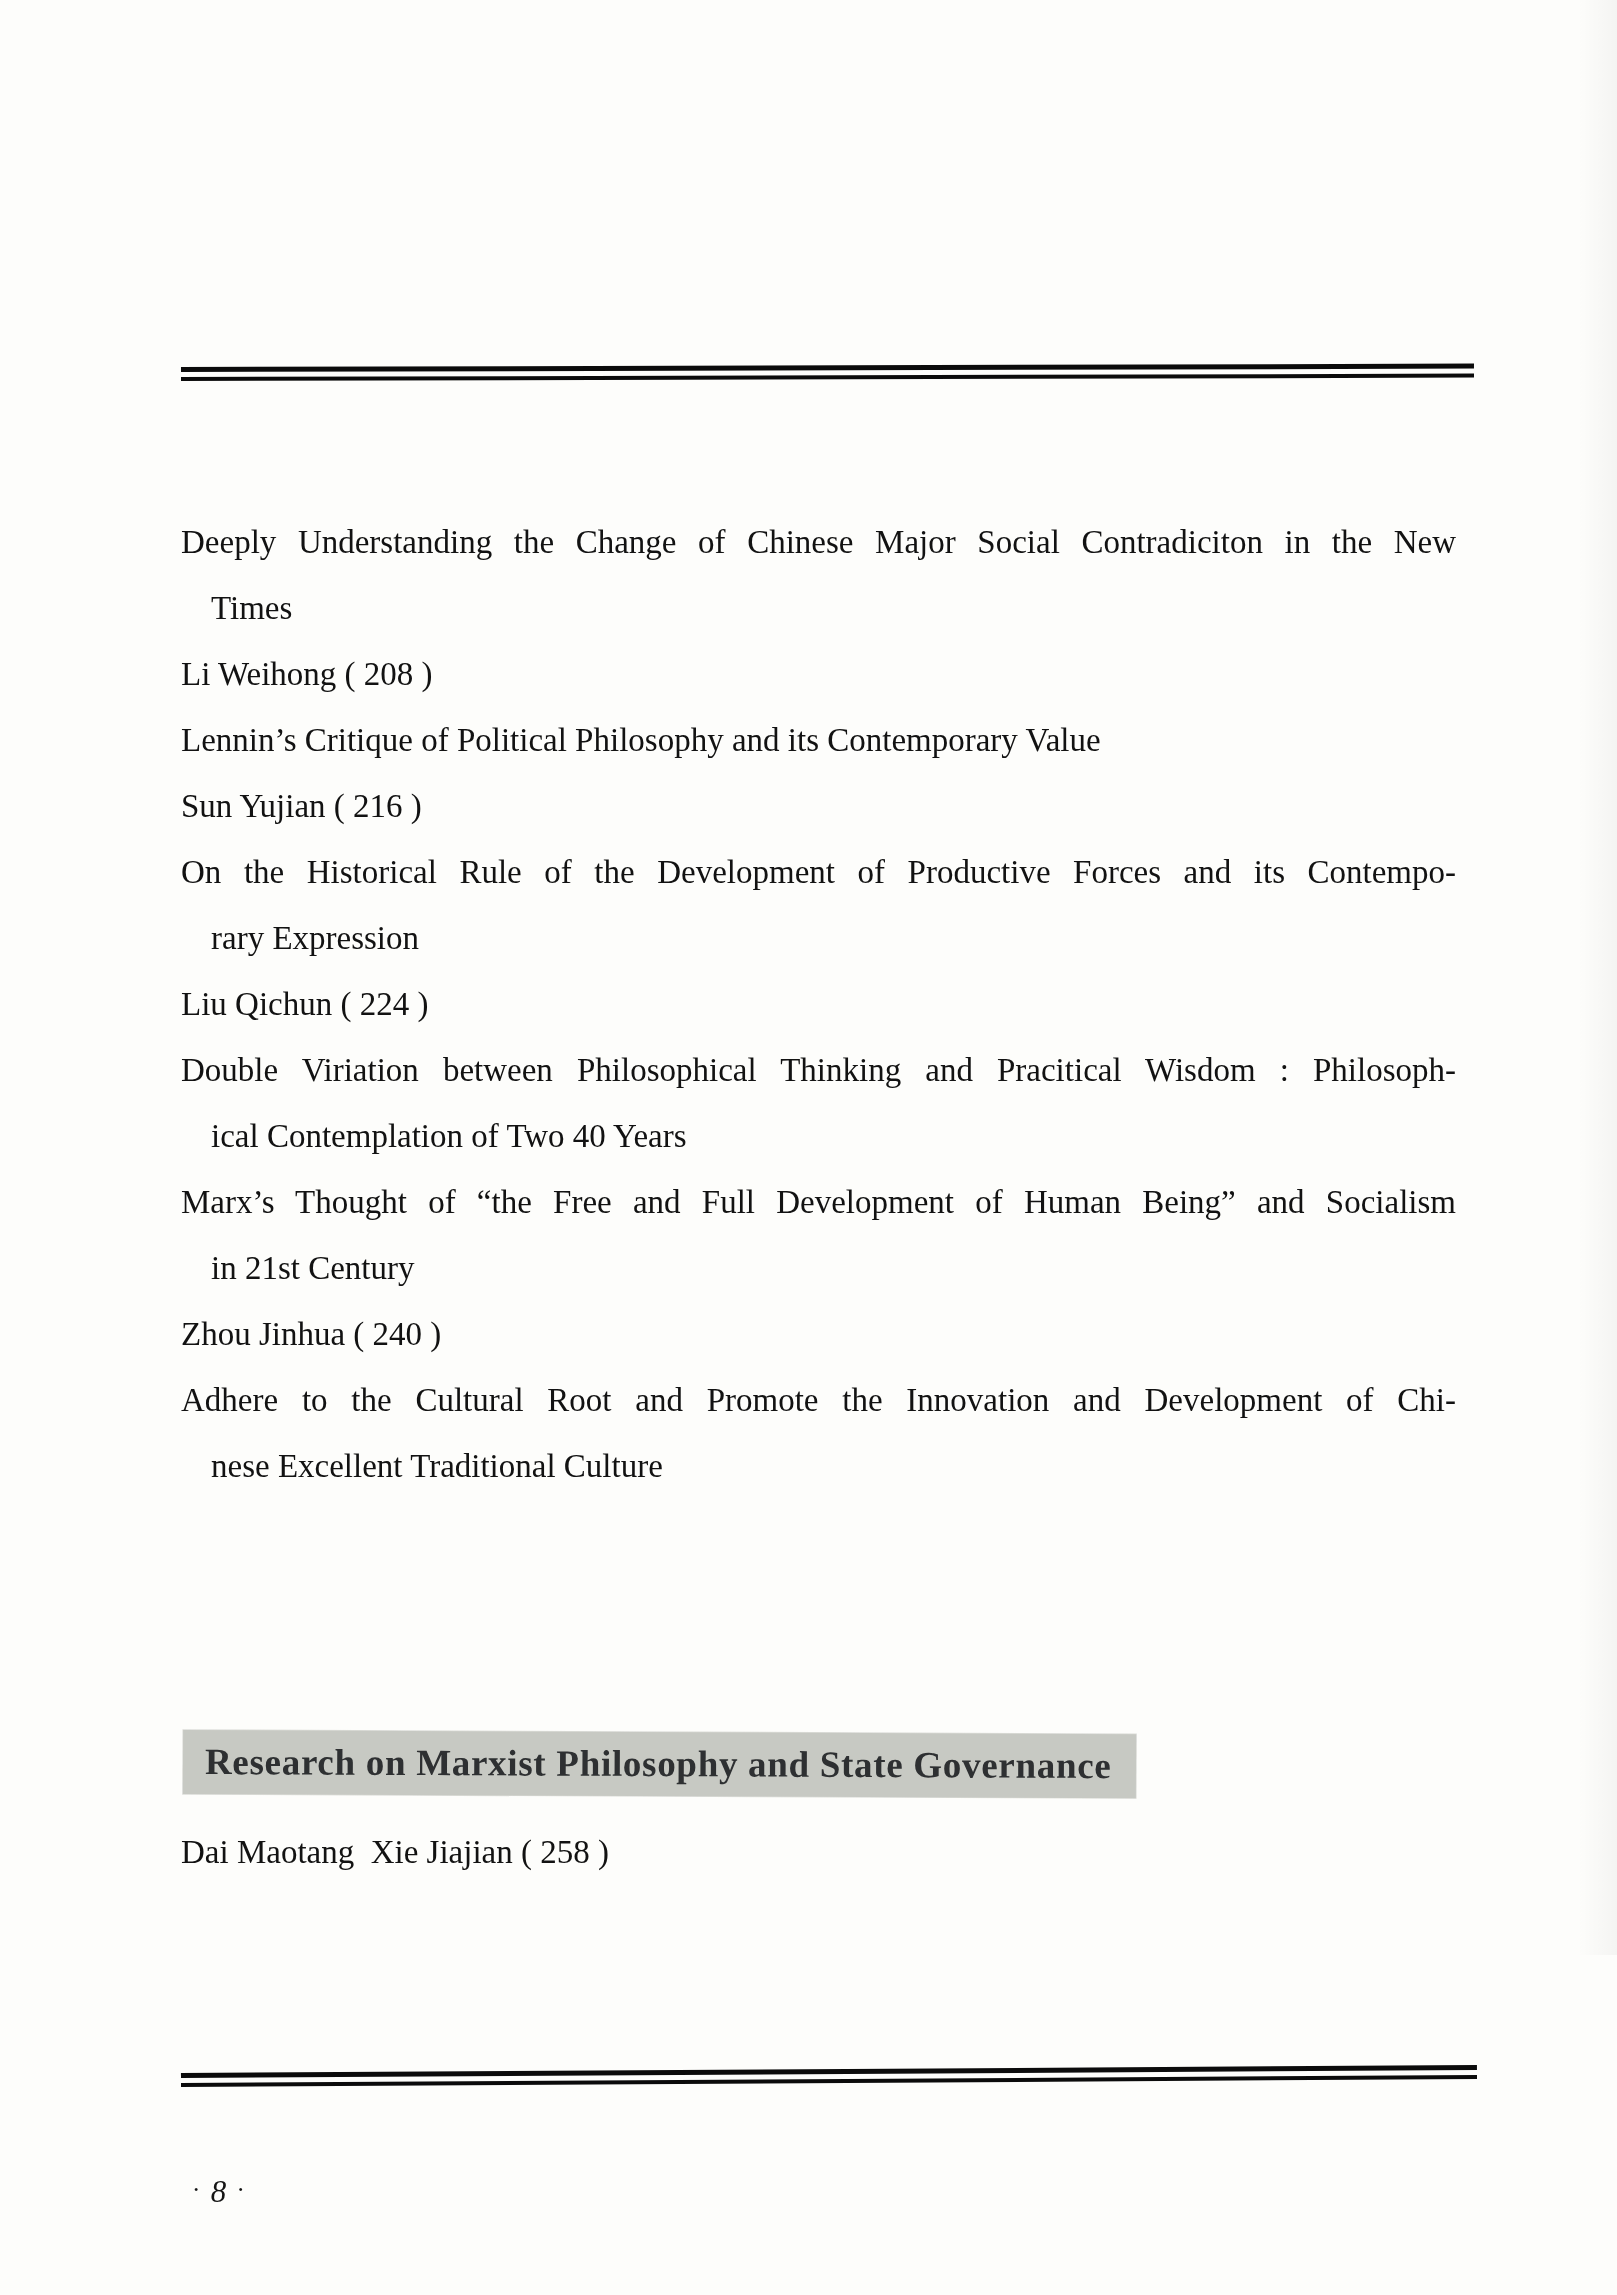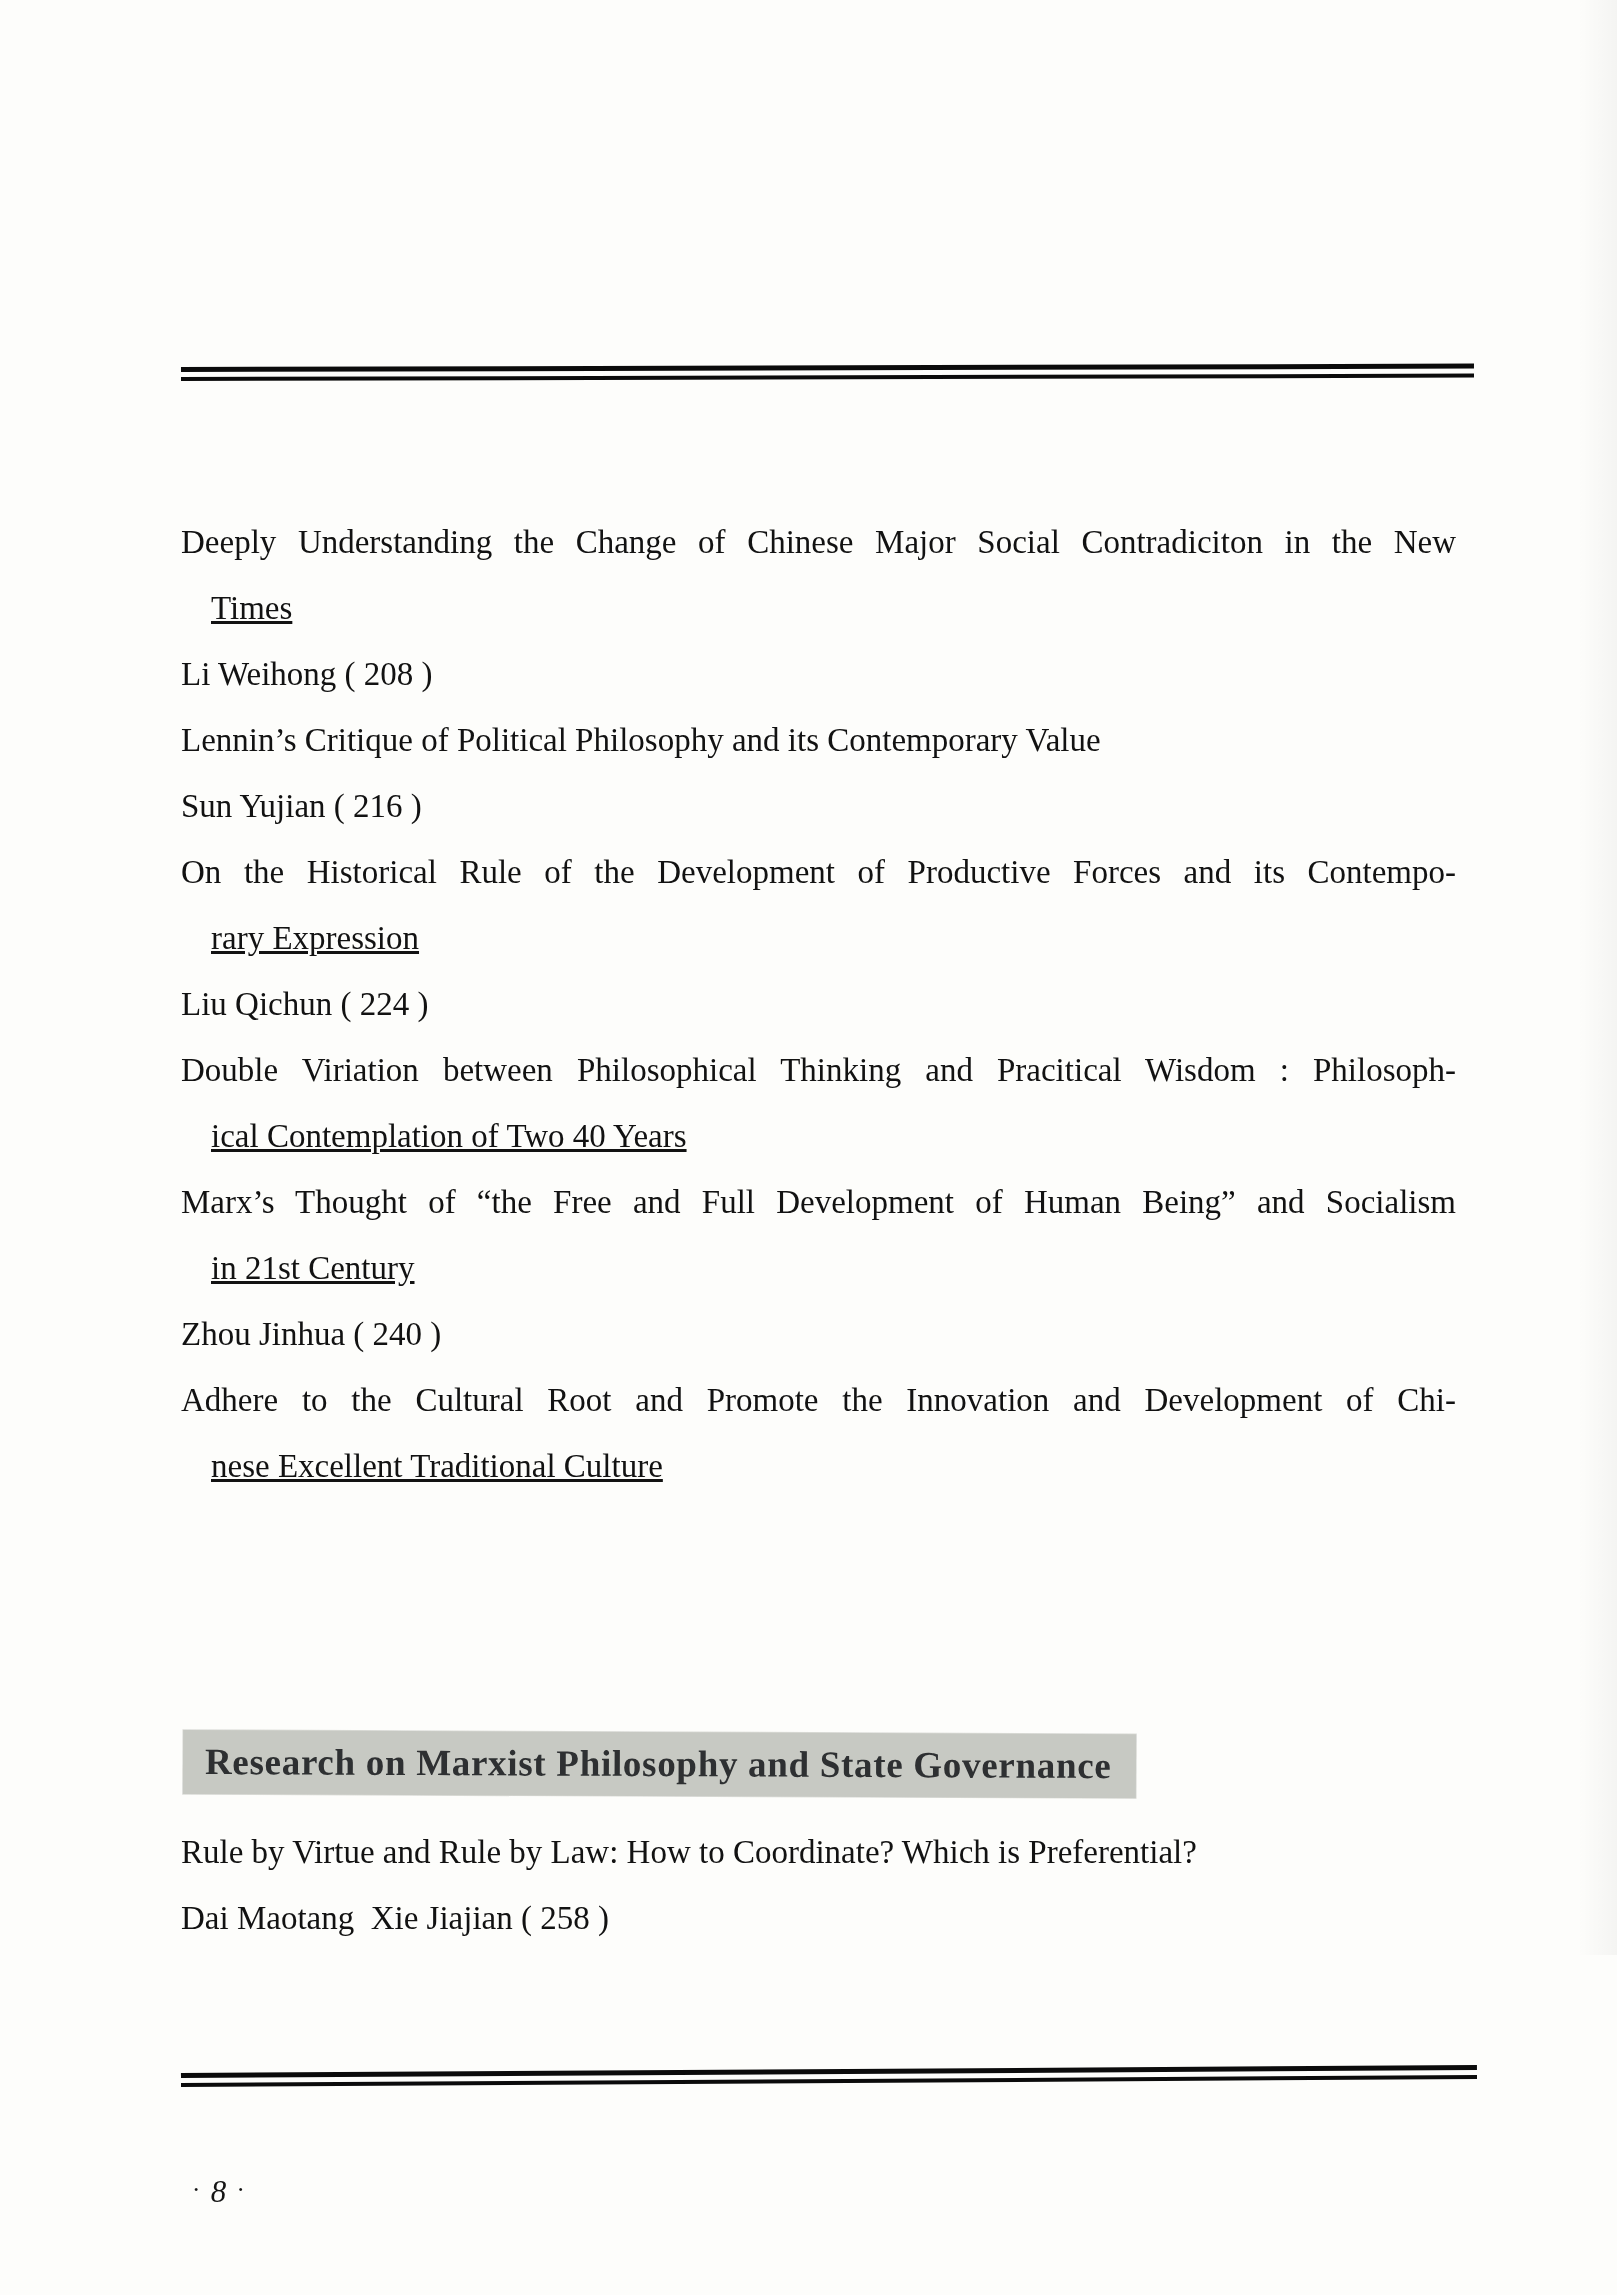--- a/index.html
+++ b/index.html
@@ -33,7 +33,7 @@
   .toc-b{top:1819px;}
   .tl{white-space:nowrap;}
   .tl.j{white-space:normal;text-align:justify;text-align-last:justify;}
-  .tl.c{padding-left:30px;text-decoration:underline;}
+  .tl.c{padding-left:30px;}
   .al{white-space:pre;}
 
   .section-bar{

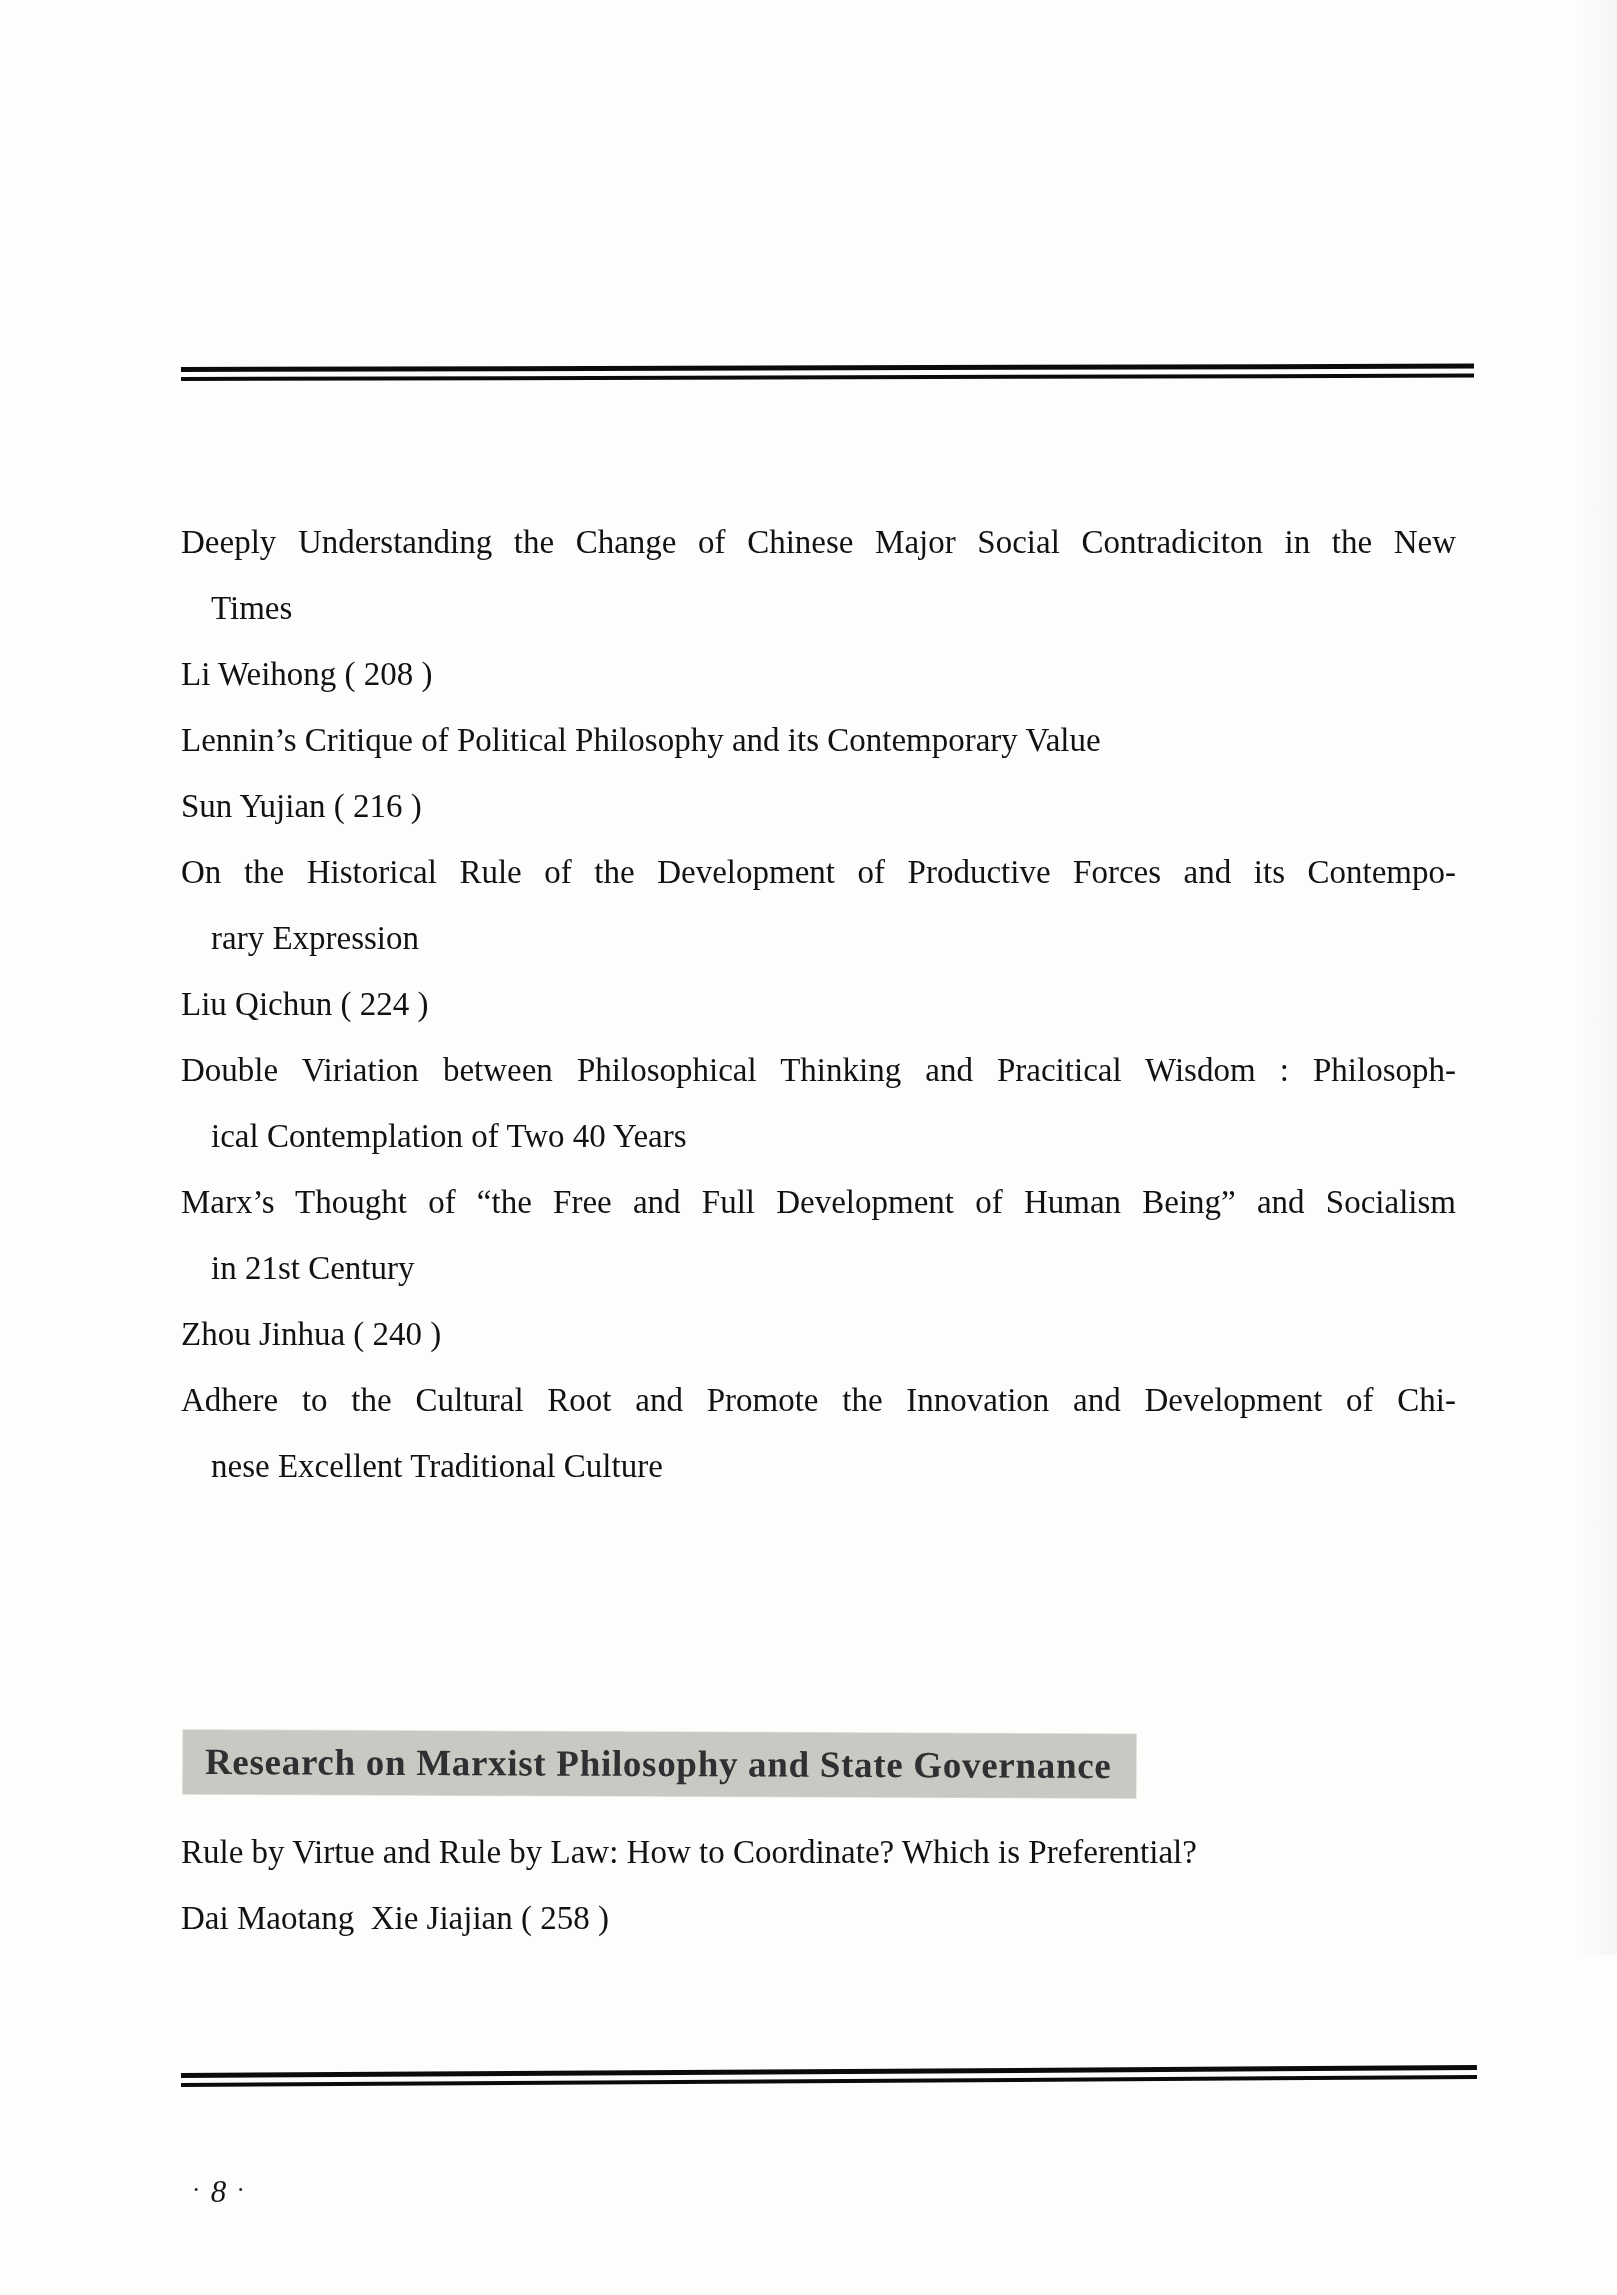--- a/index.html
+++ b/index.html
@@ -96,7 +96,6 @@
   </div>
 
   <div class="toc toc-b">
-    <div class="tl">Rule by Virtue and Rule by Law: How to Coordinate? Which is Preferential?</div>
     <div class="al">Dai Maotang  Xie Jiajian ( 258 )</div>
   </div>
 

